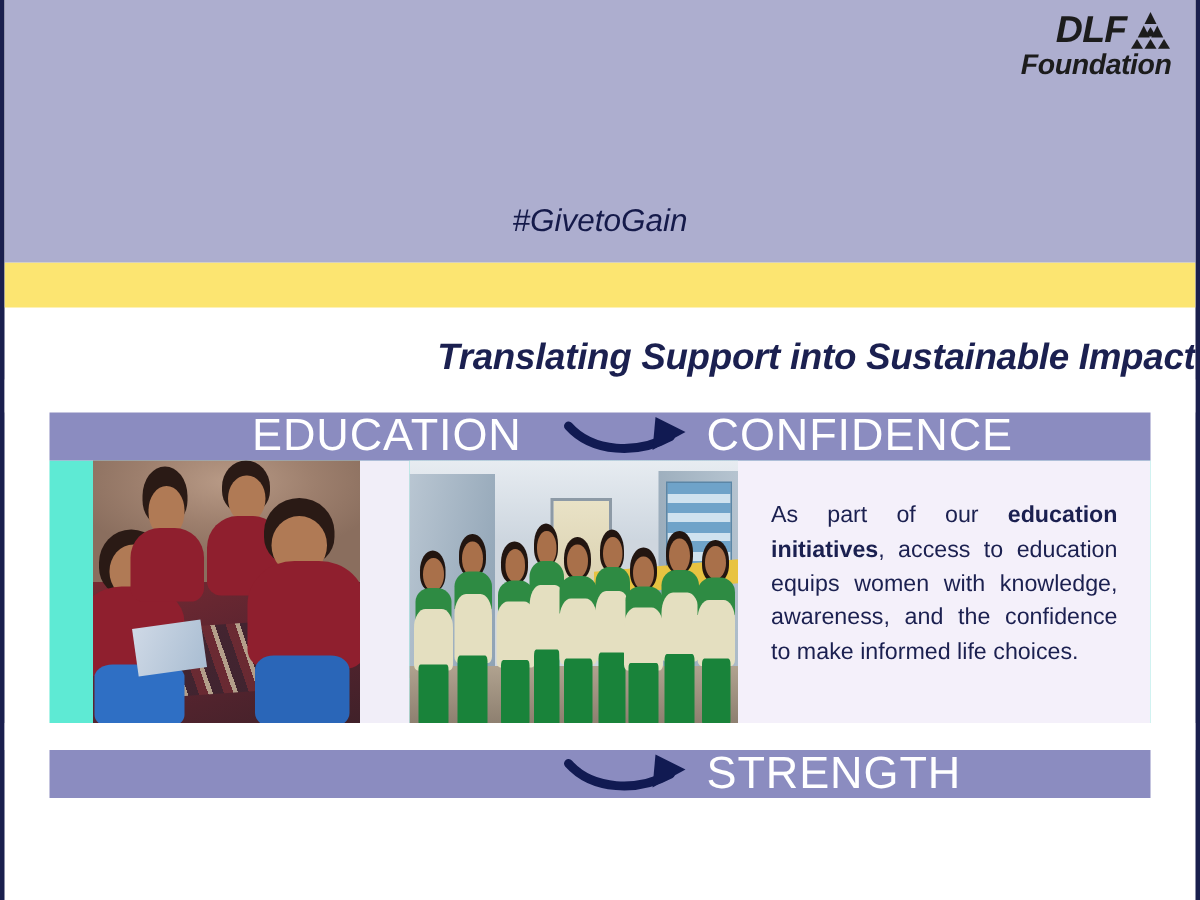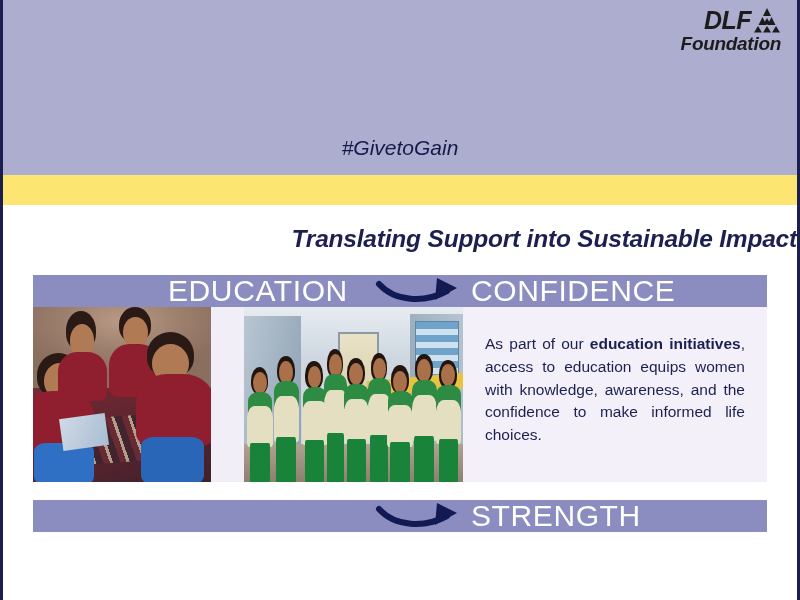--- a/index.html
+++ b/index.html
@@ -158,6 +158,7 @@
     display: flex;
     height: 175px;
     background: #5eead4;
+    padding-left: 29px;
   }
   .photo {
     position: relative;

